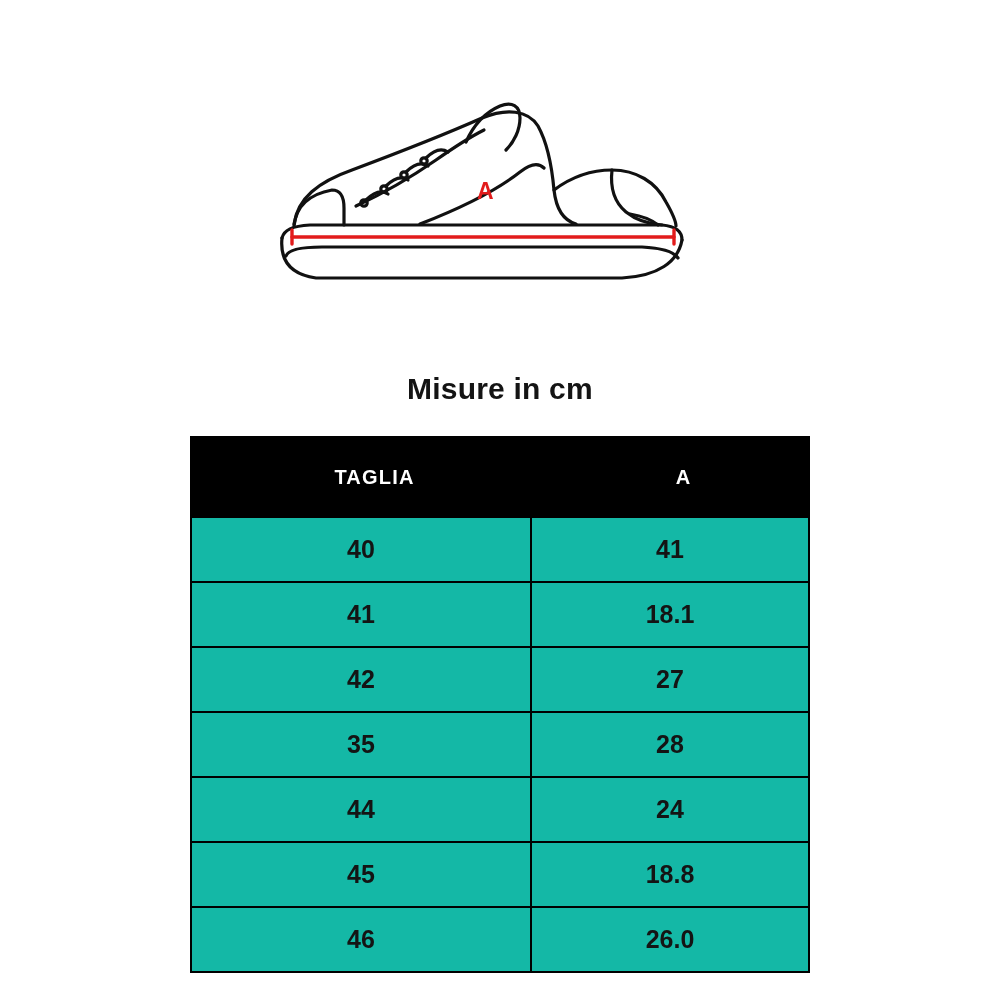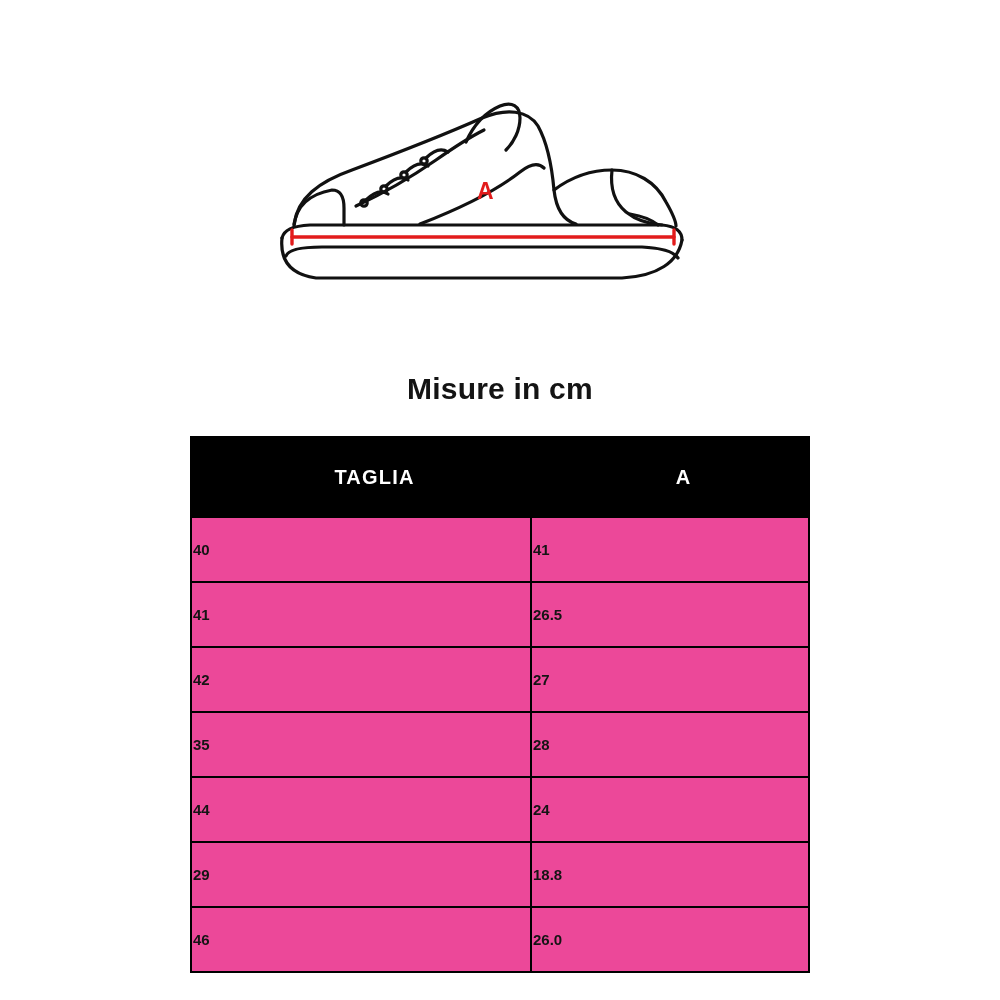--- a/index.html
+++ b/index.html
@@ -79,12 +79,12 @@
   }
   table.size-table td {
     height: 61px;
-    text-align: left;
-    font-size: 15px;
+    text-align: center;
+    font-size: 25px;
     font-weight: bold;
     color: #141414;
     border: 2px solid #000000;
-    background: #ec4899;
+    background: #14b8a6;
   }
   table.size-table th:first-child,
   table.size-table td:first-child {

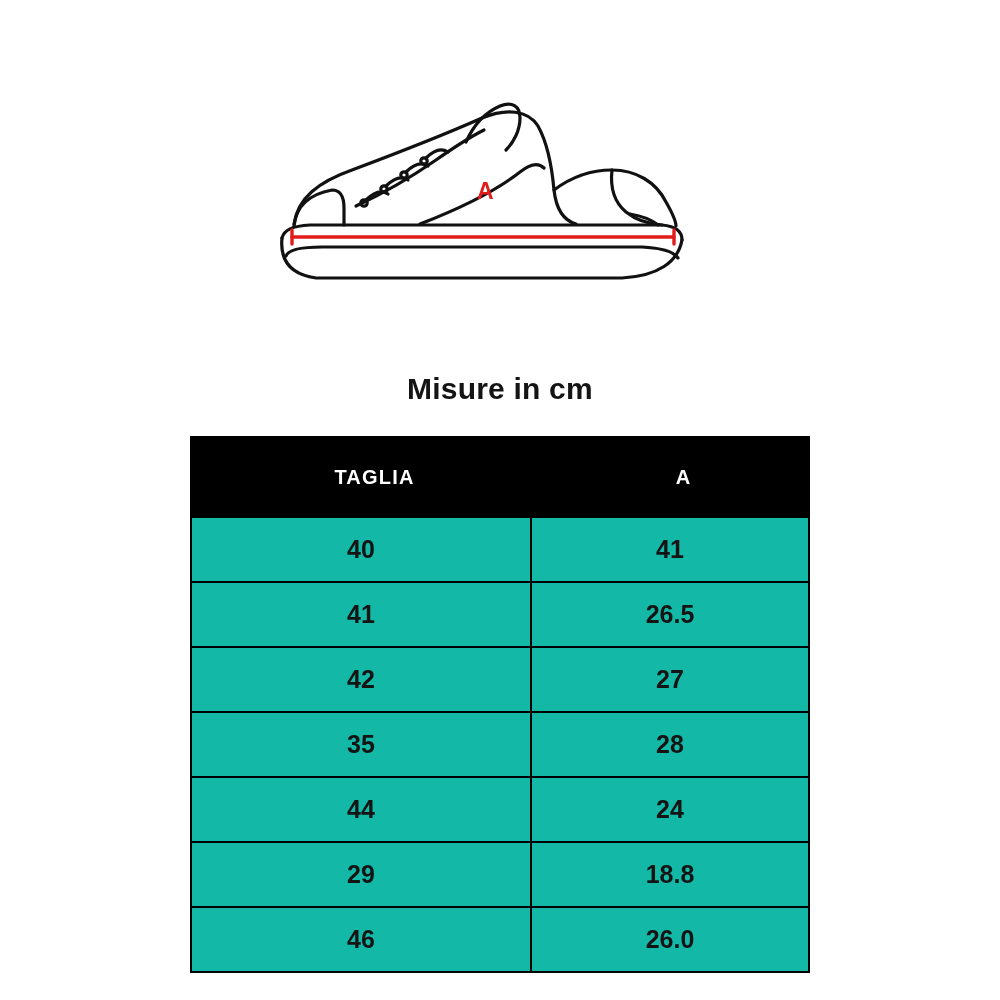--- a/index.html
+++ b/index.html
@@ -158,7 +158,7 @@
         </tr>
         <tr>
           <td>41</td>
-          <td>26.5</td>
+          <td>18.1</td>
         </tr>
         <tr>
           <td>42</td>

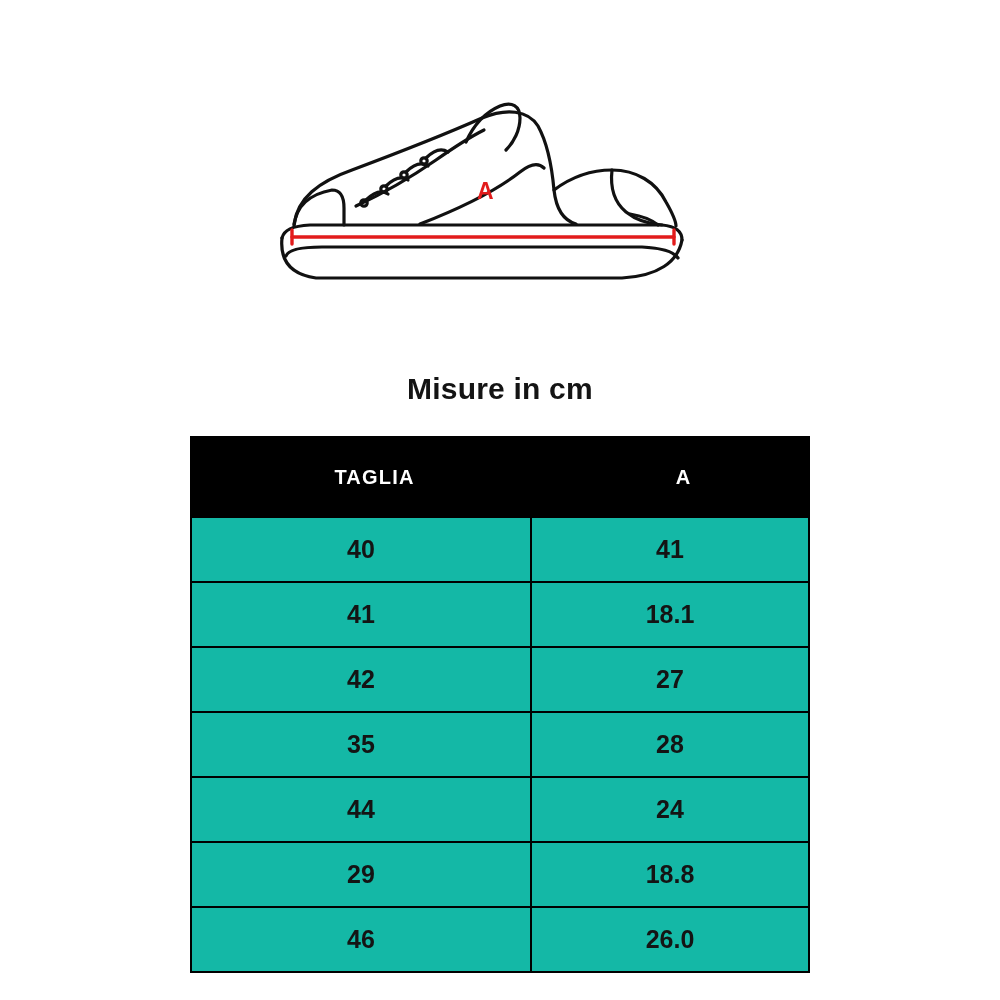--- a/index.html
+++ b/index.html
@@ -173,7 +173,7 @@
           <td>24</td>
         </tr>
         <tr>
-          <td>29</td>
+          <td>45</td>
           <td>18.8</td>
         </tr>
         <tr>

